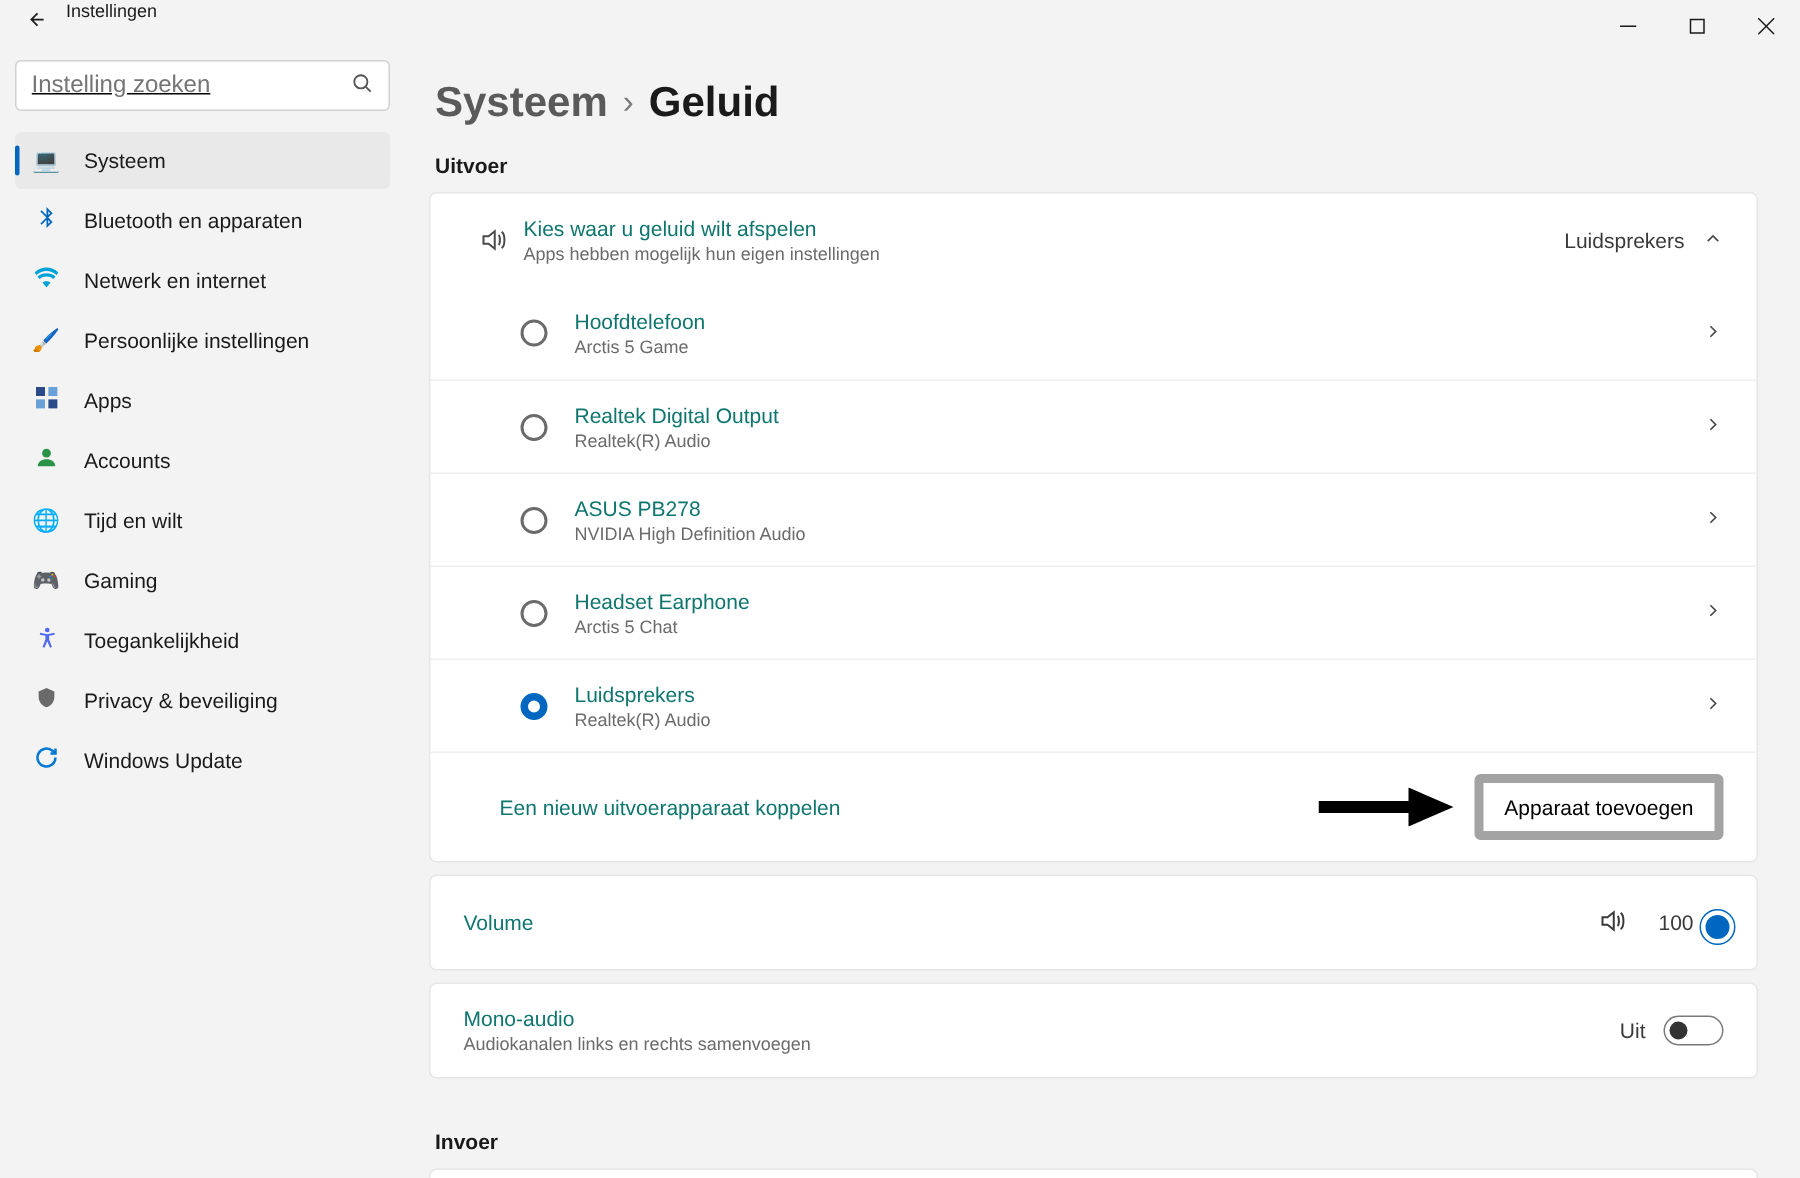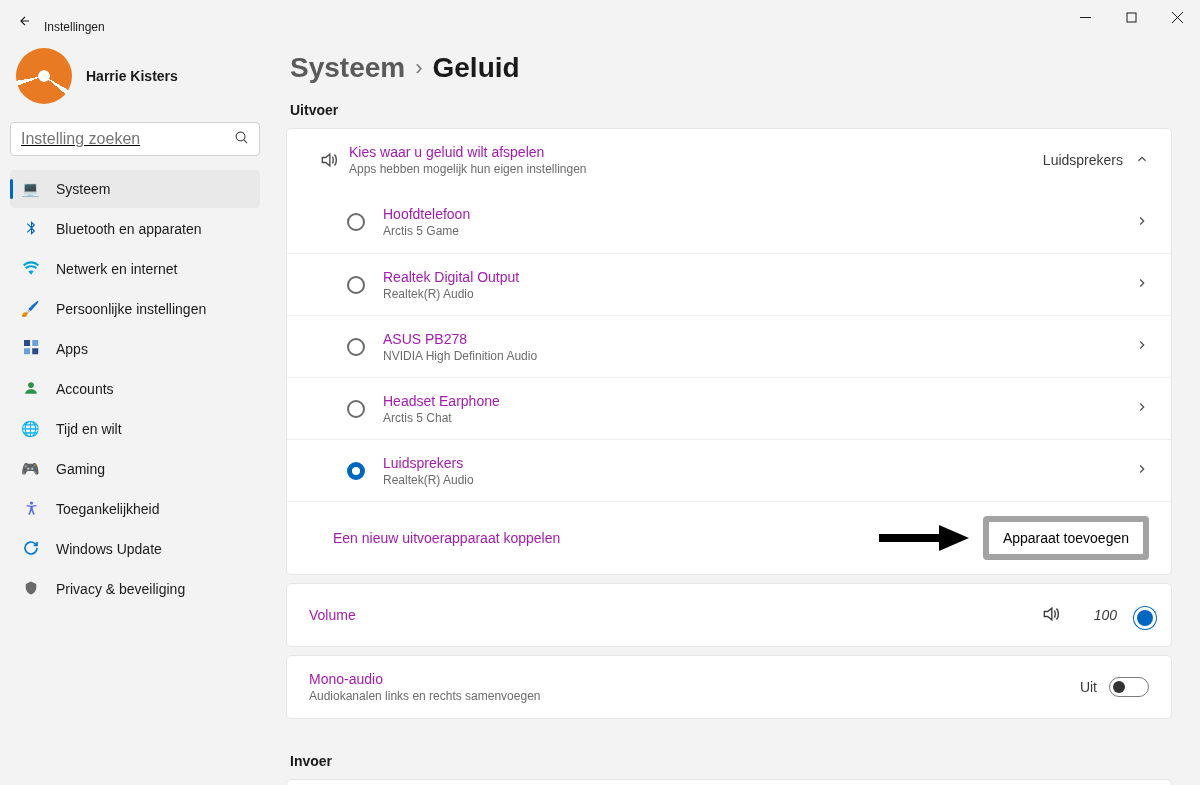--- a/index.html
+++ b/index.html
@@ -16,7 +16,7 @@
   .titlebar {
     height: 34px;
     display: flex;
-    align-items: flex-end;
+    align-items: flex-start;
     padding-left: 12px;
   }
   .titlebar .back {

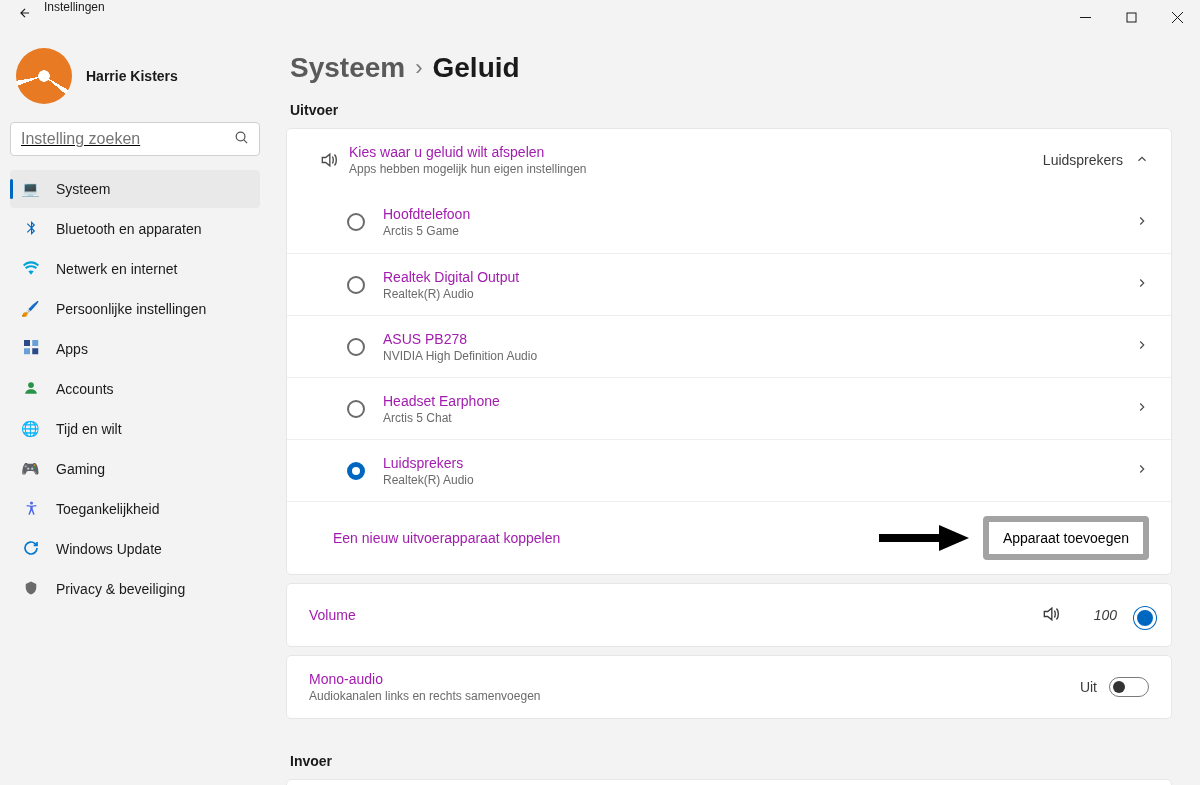--- a/index.html
+++ b/index.html
@@ -167,10 +167,6 @@
 <div class="wrap">
 
   <div class="sidebar">
-    <div class="profile">
-      <div class="avatar"></div>
-      <div class="name">Harrie Kisters</div>
-    </div>
     <div class="search">
       <input placeholder="Instelling zoeken" style="">
       <span class="sicon">

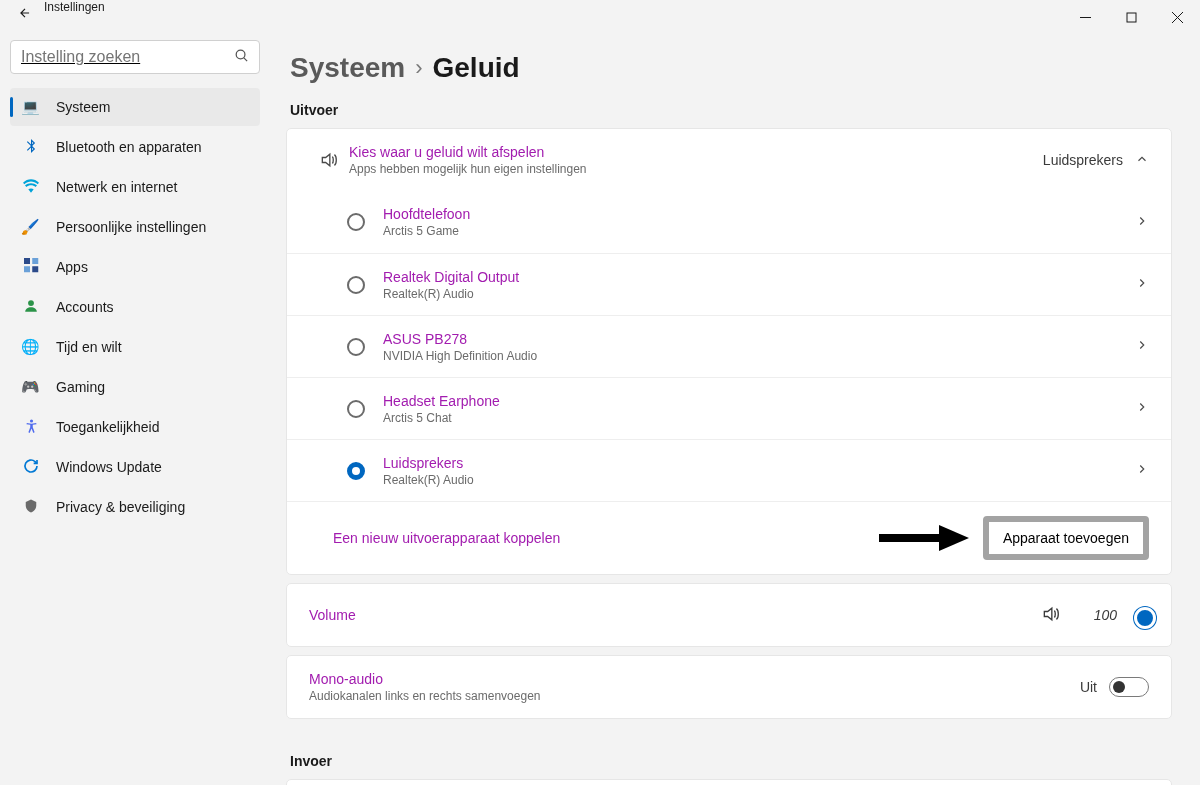--- a/index.html
+++ b/index.html
@@ -92,7 +92,7 @@
   .row:first-child { border-top:none; }
   .row .lead-icon { width:40px; display:flex; justify-content:center; color:#4a4a4a; }
   .row .texts { flex:1; }
-  .row .t1 { font-size:14px; color:#a21caf; }
+  .row .t1 { font-size:14px; color:#0f766e; }
   .row .t2 { font-size:12px; color:#6b6b6b; margin-top:2px; }
   .row .trail { display:flex; align-items:center; gap:12px; color:#3a3a3a; font-size:14px; }
   .chev { color:#4a4a4a; }

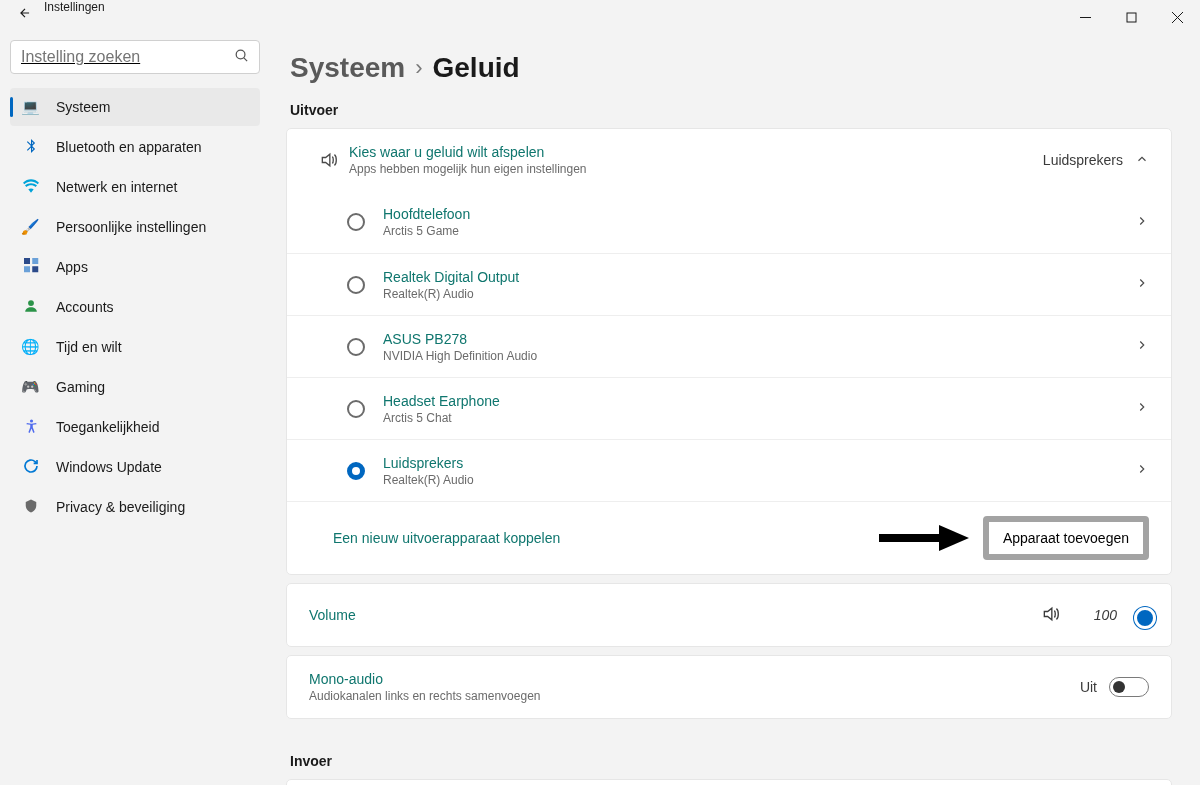--- a/index.html
+++ b/index.html
@@ -239,6 +239,14 @@
         <span>Toegankelijkheid</span>
       </div>
       <div class="nav-item">
+        <span class="nicon i-gray">
+          <svg width="14" height="16" viewBox="0 0 24 24" fill="#6a6a6a">
+              <path d="M12 1L3 5v6c0 5.5 3.8 10.7 9 12 5.2-1.3 9-6.5 9-12V5l-9-4z"></path>
+            </svg>
+        </span>
+        <span>Privacy &amp; beveiliging</span>
+      </div>
+      <div class="nav-item">
         <span class="nicon i-w">
           <svg width="16" height="16" viewBox="0 0 24 24" fill="none" stroke="#0078d4" stroke-width="2.5">
               <path d="M21 12a9 9 0 11-3-6.7L21 8"></path>
@@ -246,14 +254,6 @@
             </svg>
         </span>
         <span>Windows Update</span>
-      </div>
-      <div class="nav-item">
-        <span class="nicon i-gray">
-          <svg width="14" height="16" viewBox="0 0 24 24" fill="#6a6a6a">
-              <path d="M12 1L3 5v6c0 5.5 3.8 10.7 9 12 5.2-1.3 9-6.5 9-12V5l-9-4z"></path>
-            </svg>
-        </span>
-        <span>Privacy &amp; beveiliging</span>
       </div>
     </div>
   </div>

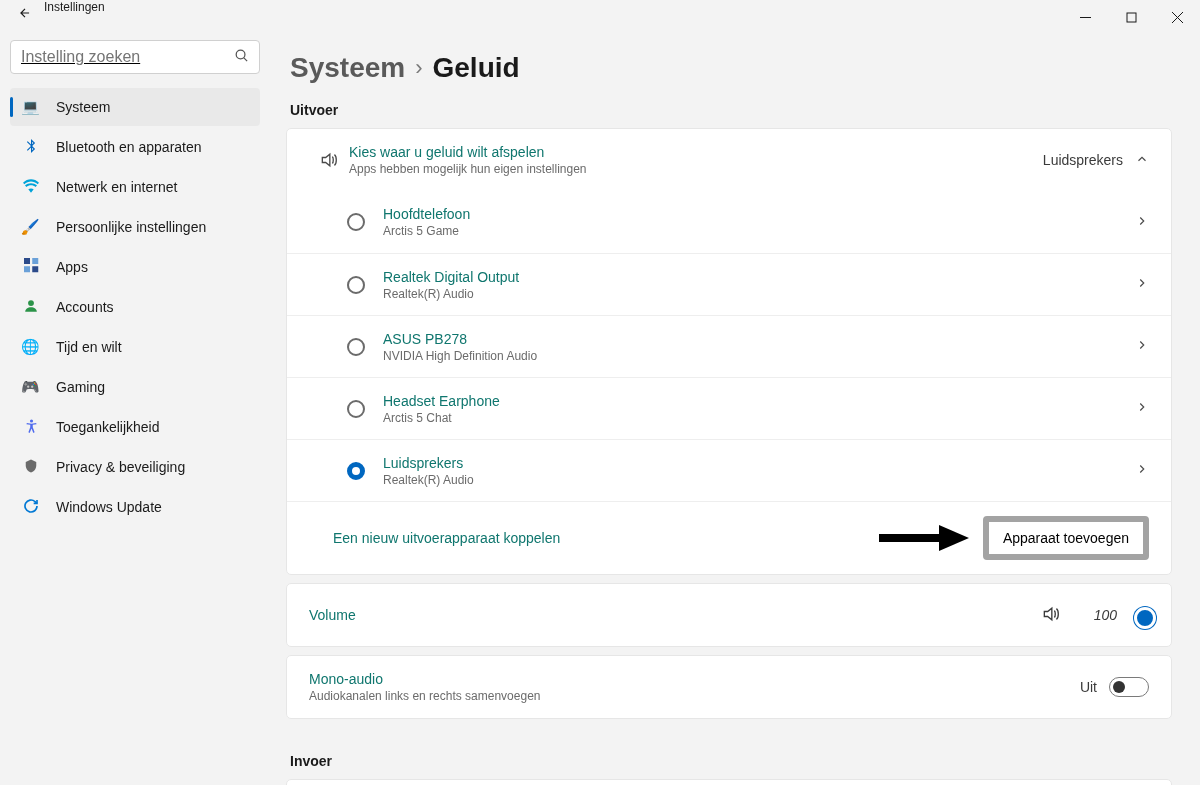--- a/index.html
+++ b/index.html
@@ -368,7 +368,7 @@
         <div class="texts">
             <div class="t1">Volume</div>
           </div>
-        <div class="trail" style="gap:22px;font-style:italic;">
+        <div class="trail" style="gap:10px;">
           <span><svg width="20" height="20" viewBox="0 0 24 24" fill="none" stroke="#3a3a3a" stroke-width="1.6">
                 <path d="M4 9v6h4l5 4V5L8 9H4z"></path>
                 <path d="M16 8c1.5 1 1.5 7 0 8"></path>

